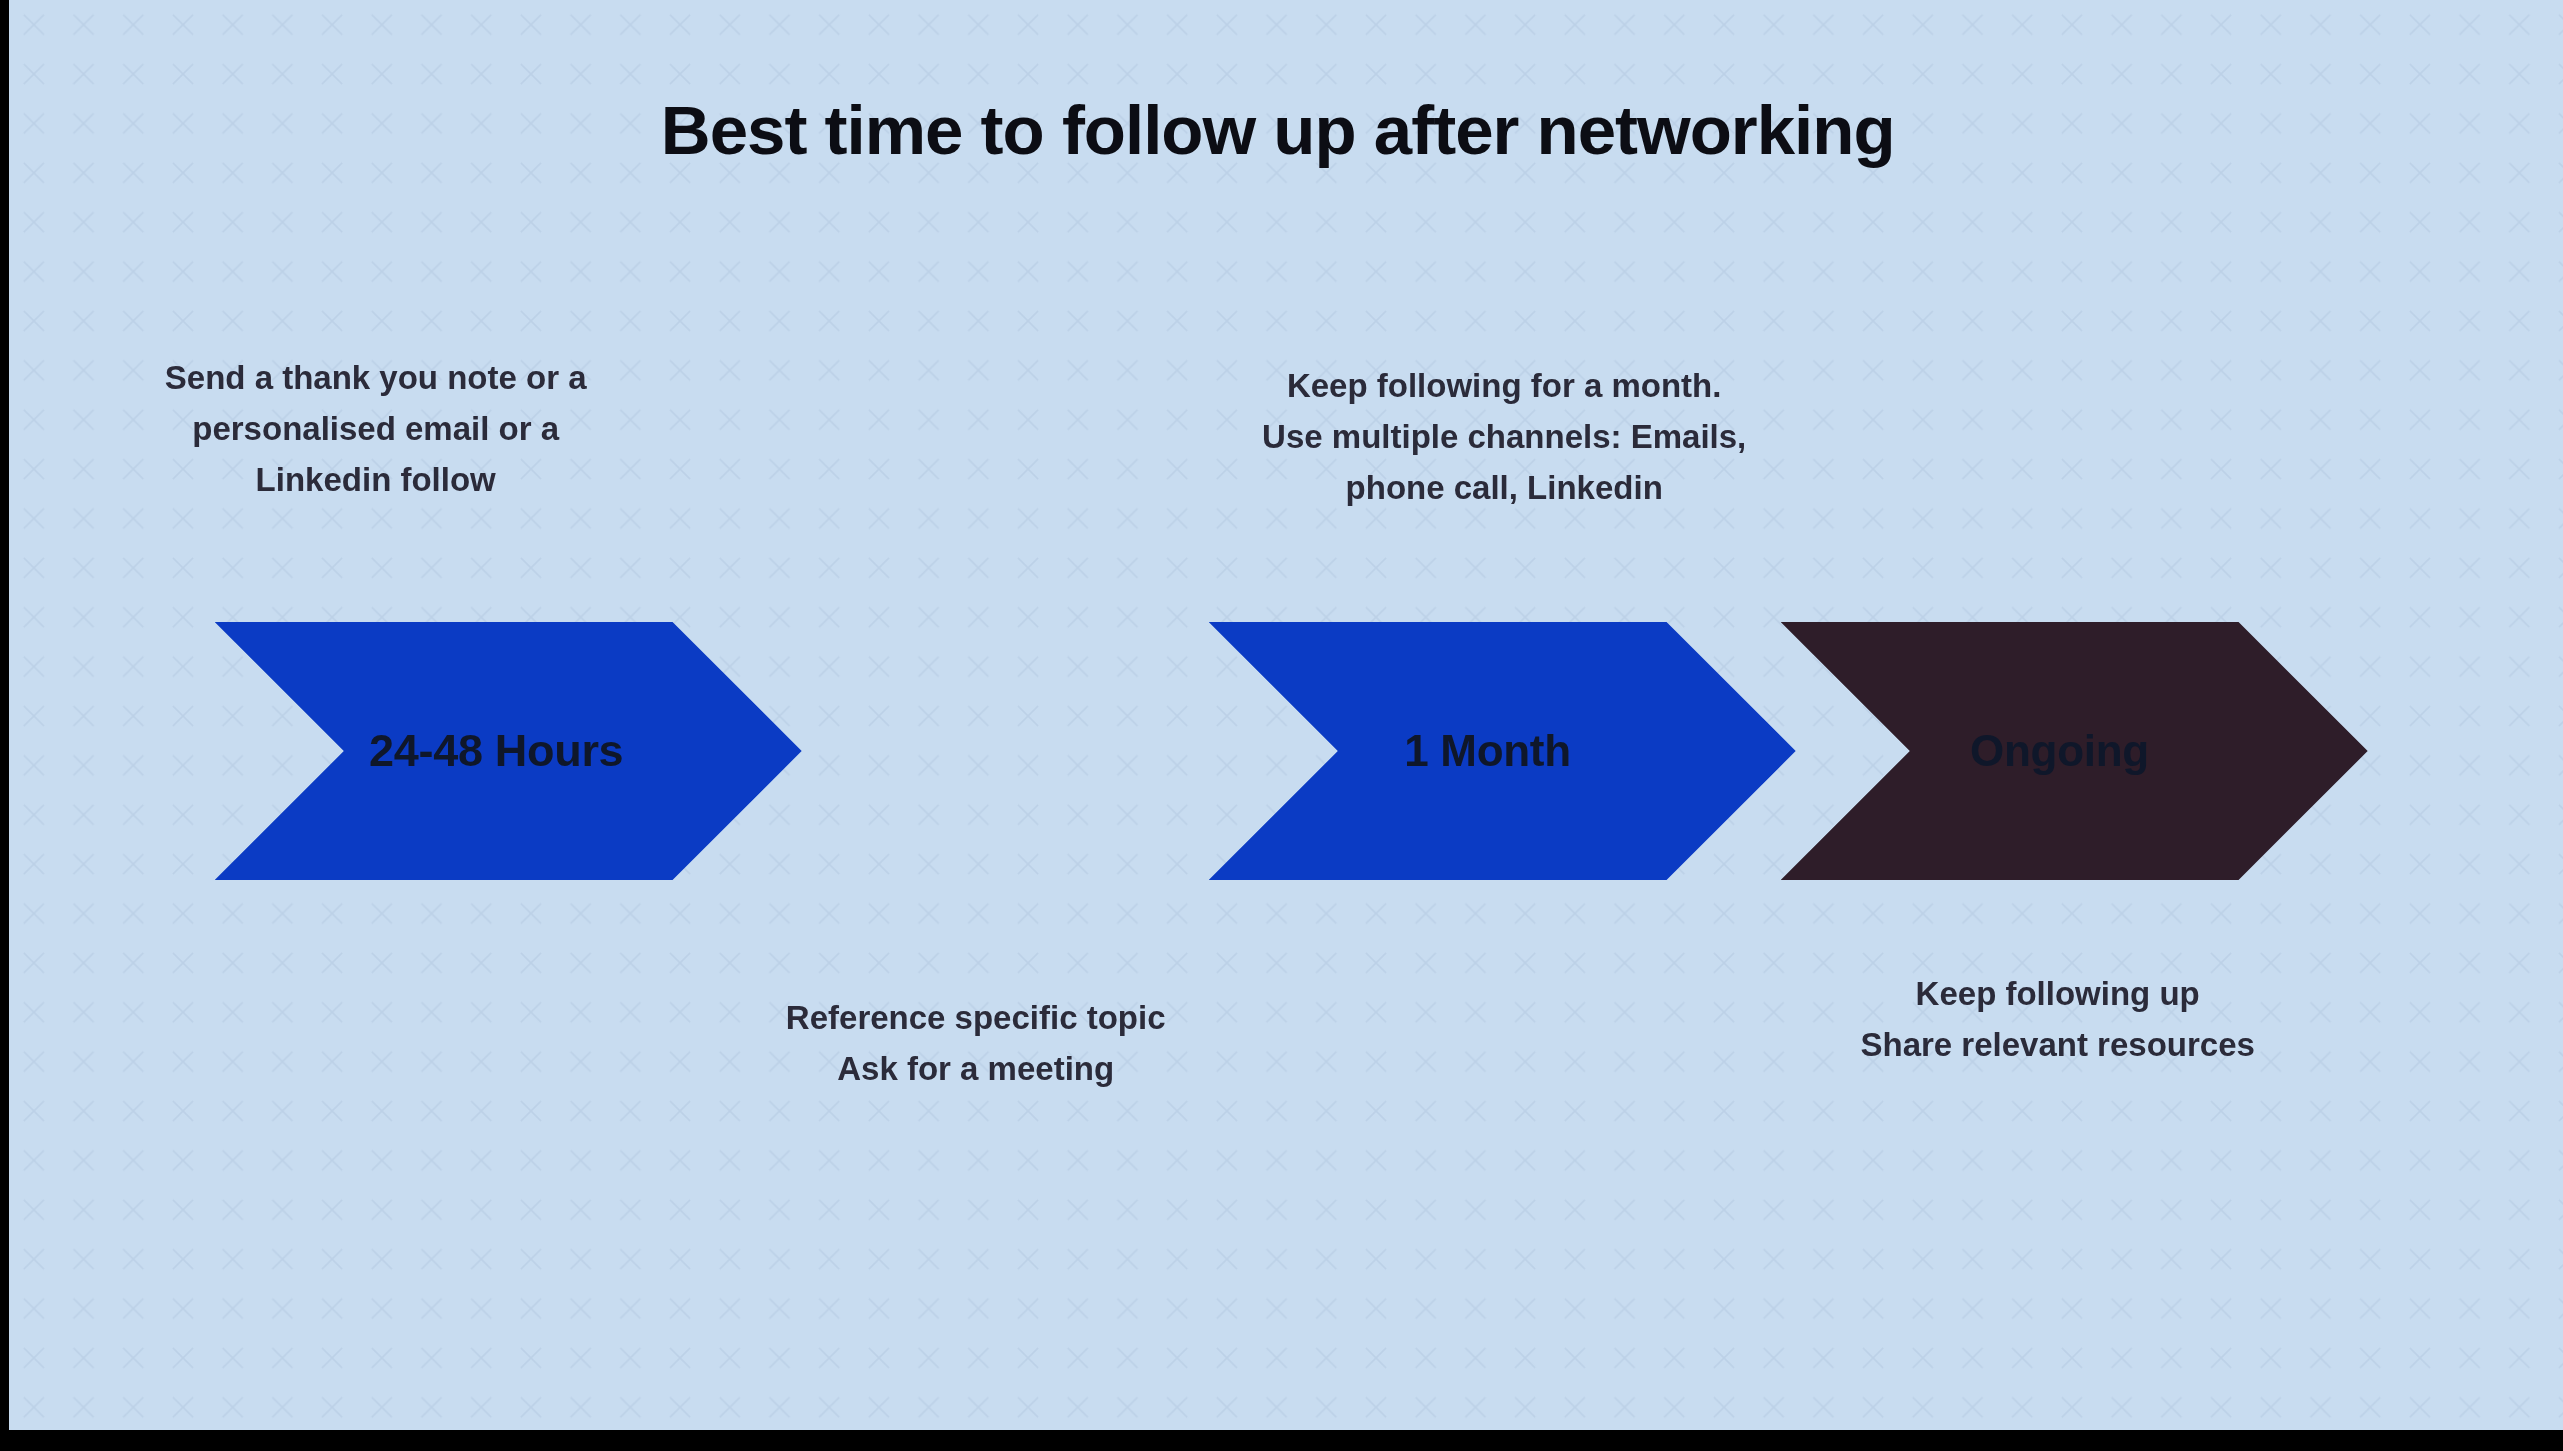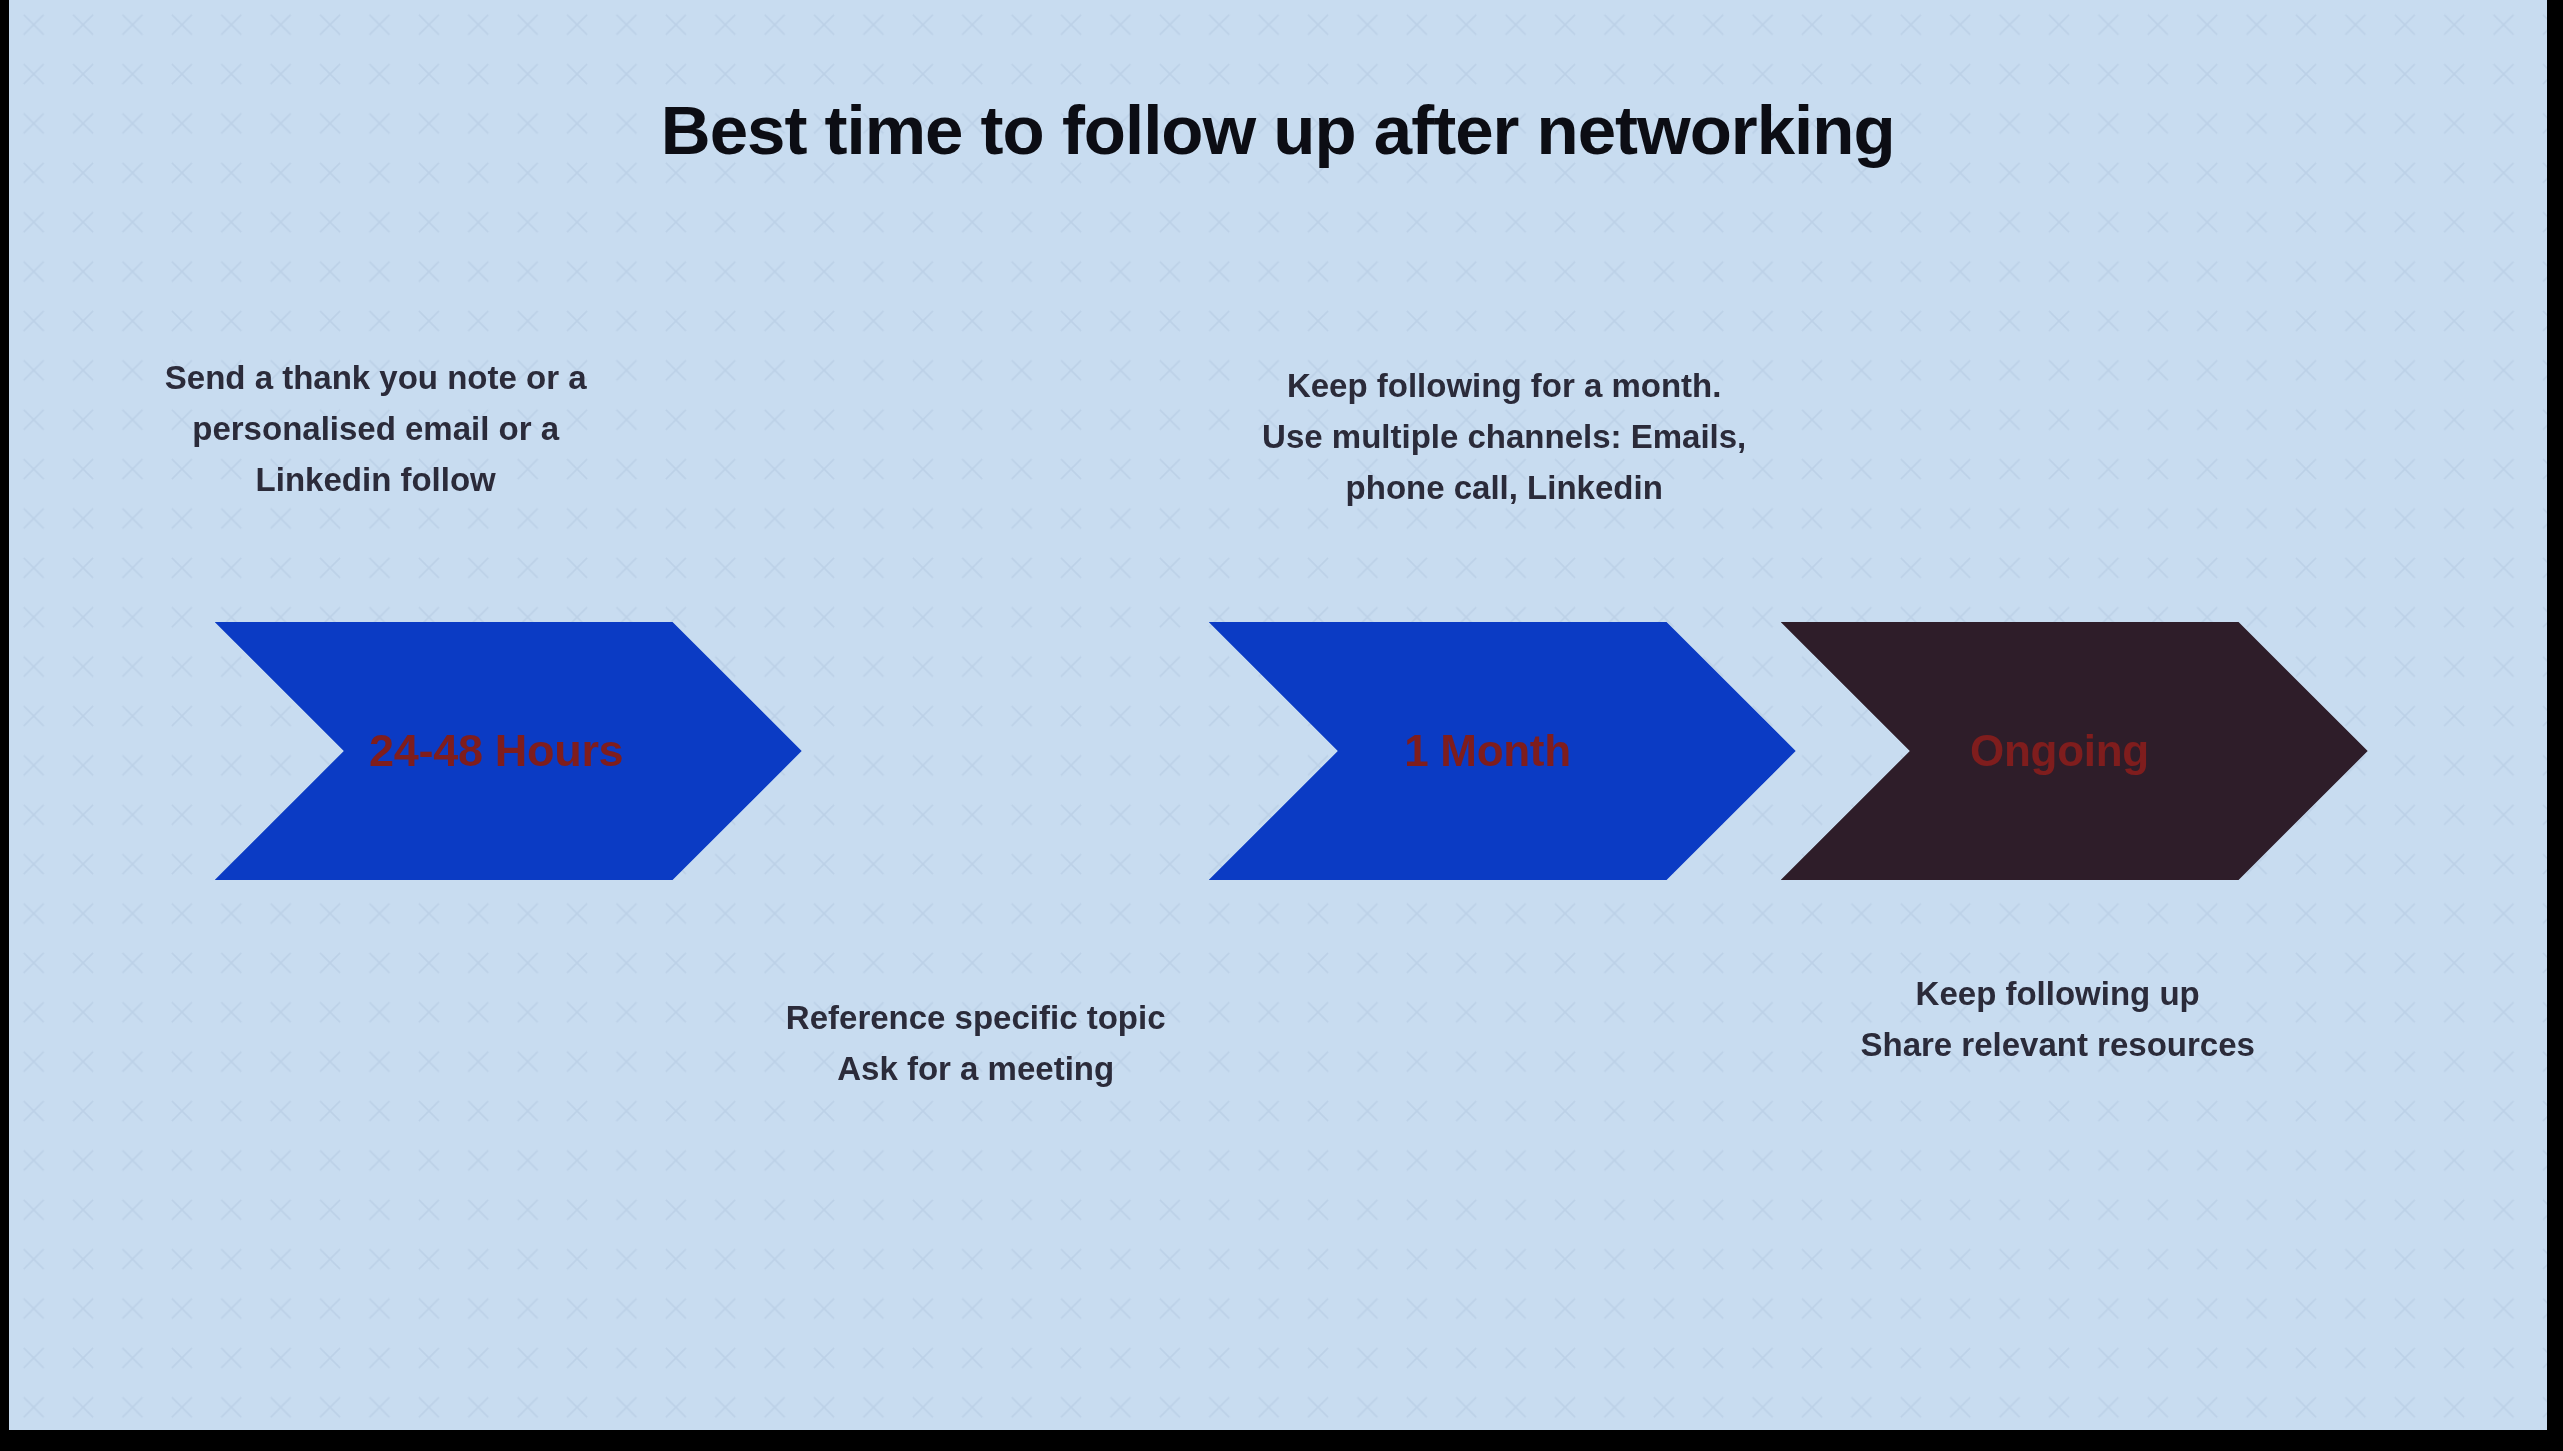--- a/index.html
+++ b/index.html
@@ -30,6 +30,7 @@
     height: 1430px;
     background: #c8dcf0;
     overflow: hidden;
+    padding-left: 16px;
   }
 
   

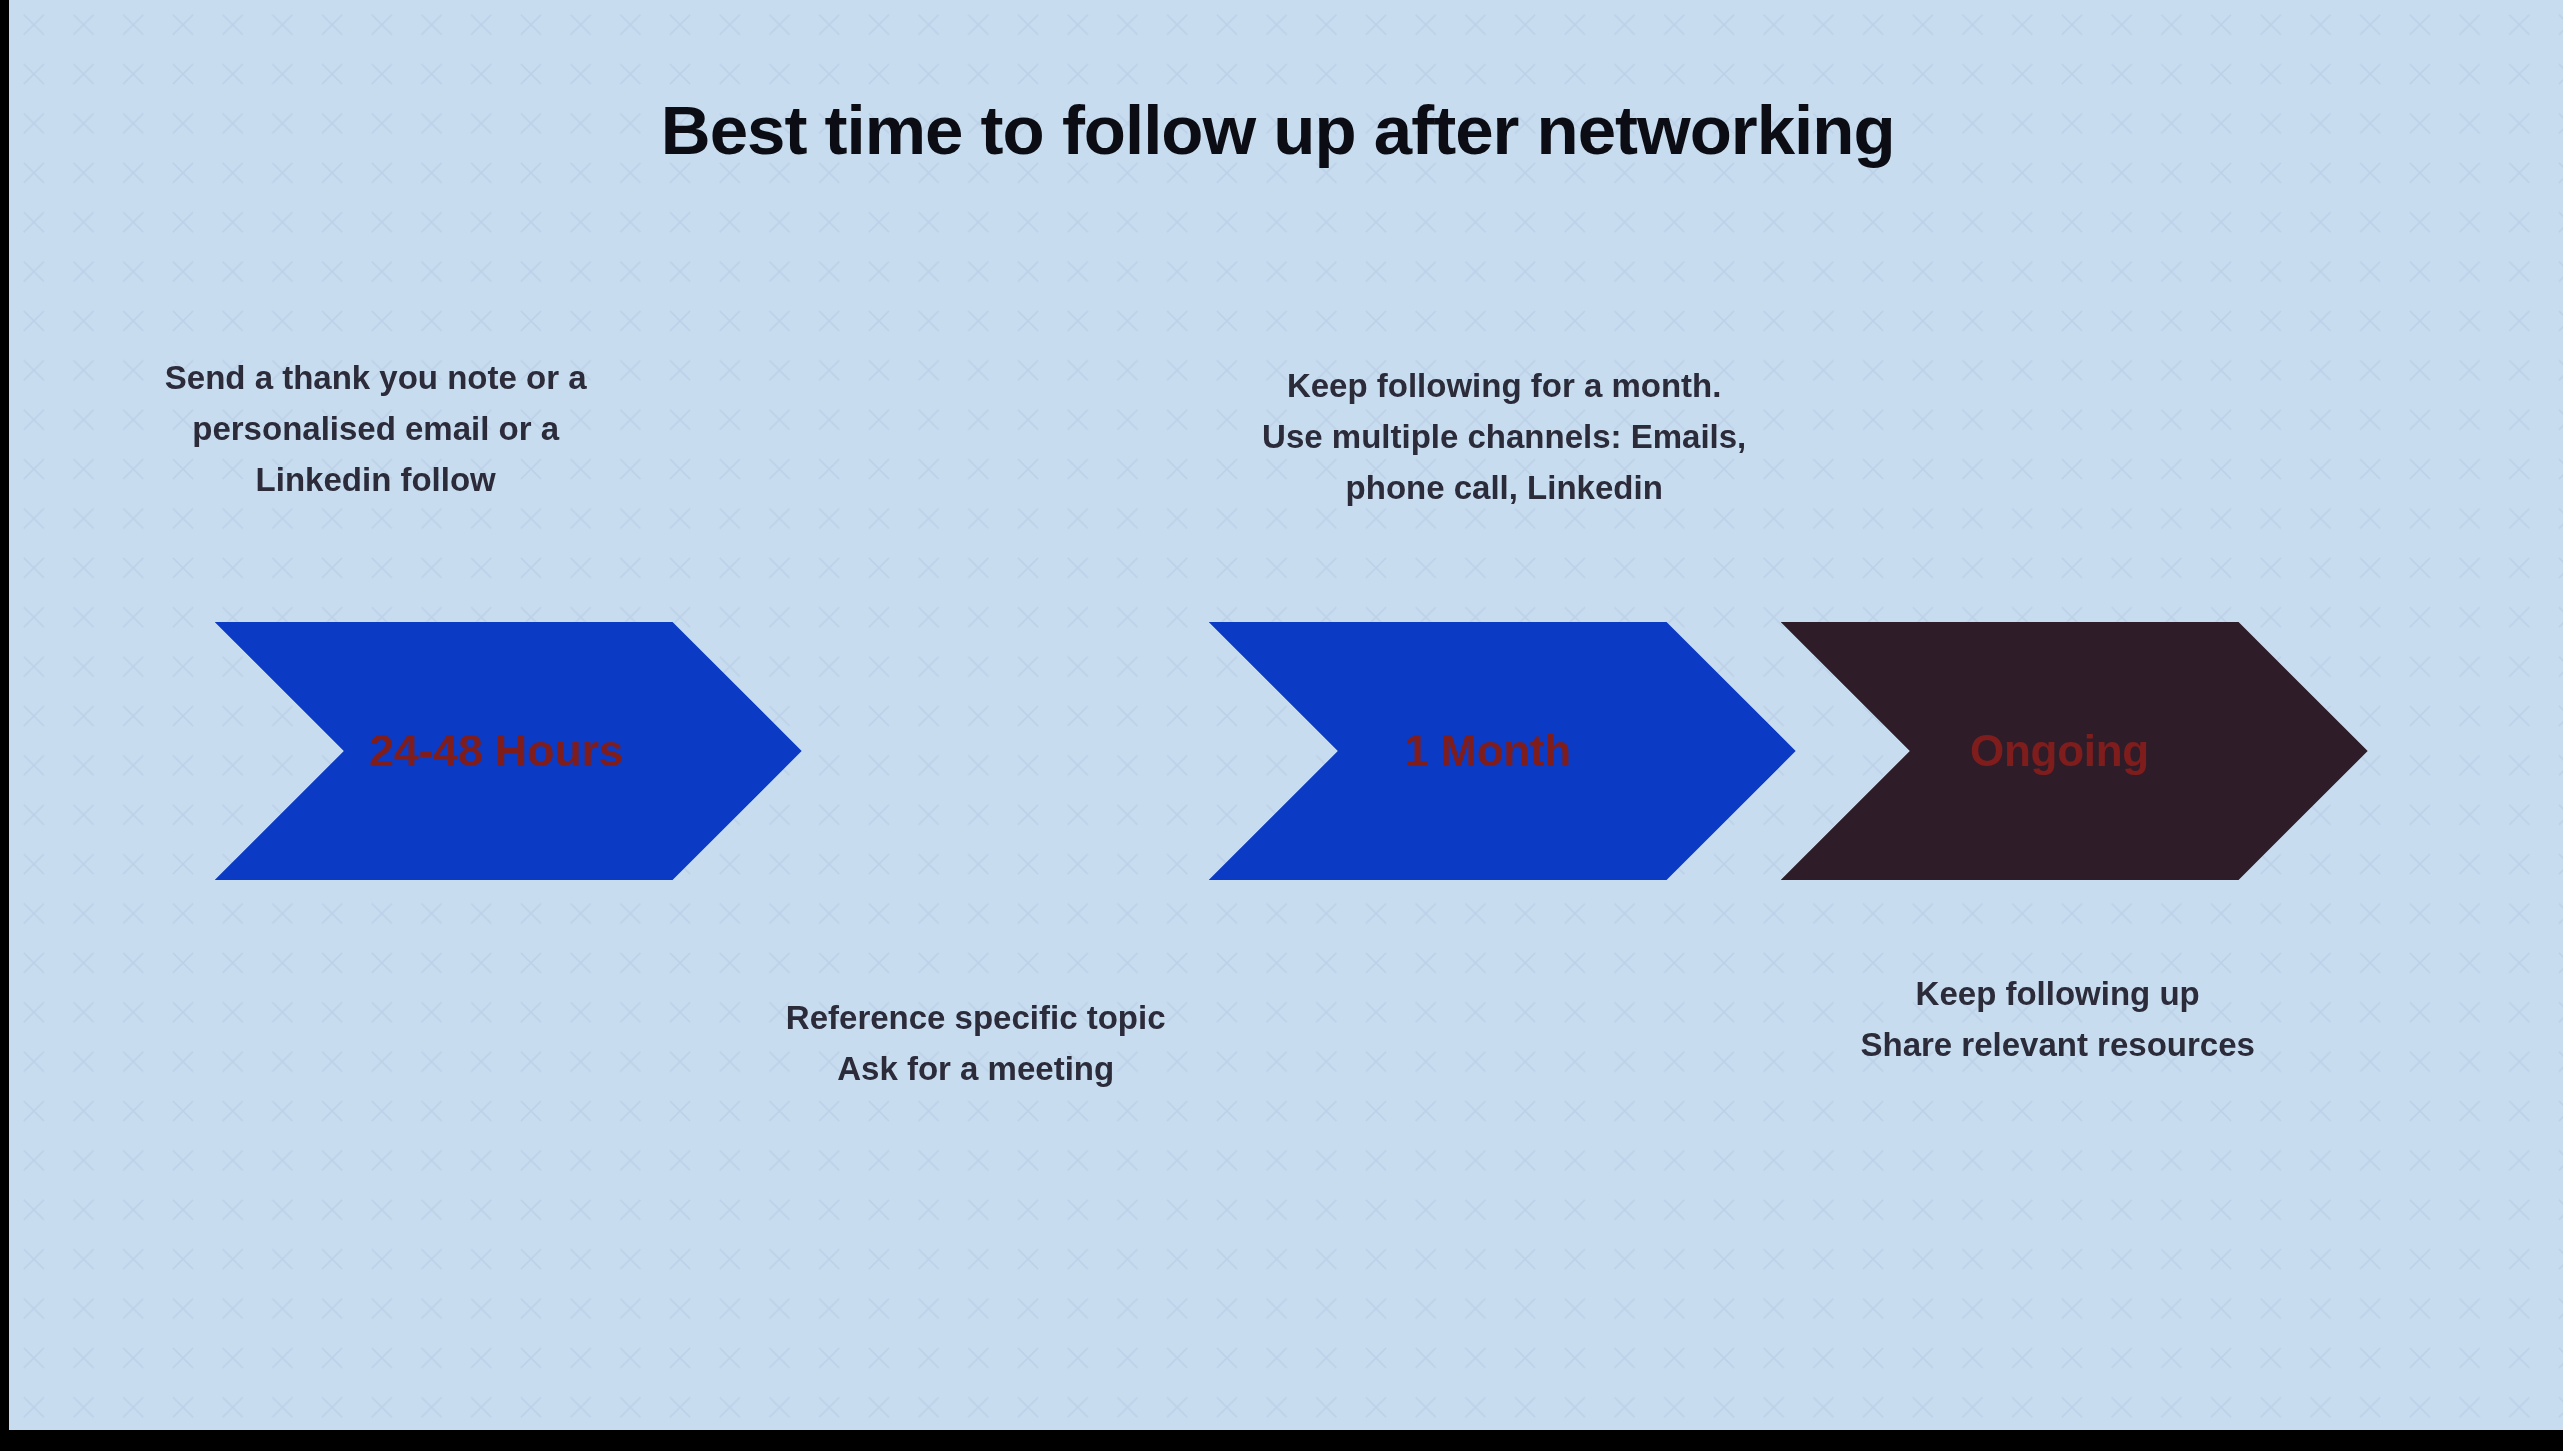--- a/index.html
+++ b/index.html
@@ -108,7 +108,7 @@
   .chev-label {
     position: relative;
     z-index: 2;
-    color: #7f1d1d;
+    color: #0f172a;
     font-size: 44px;
     font-weight: 700;
     letter-spacing: -0.3px;

